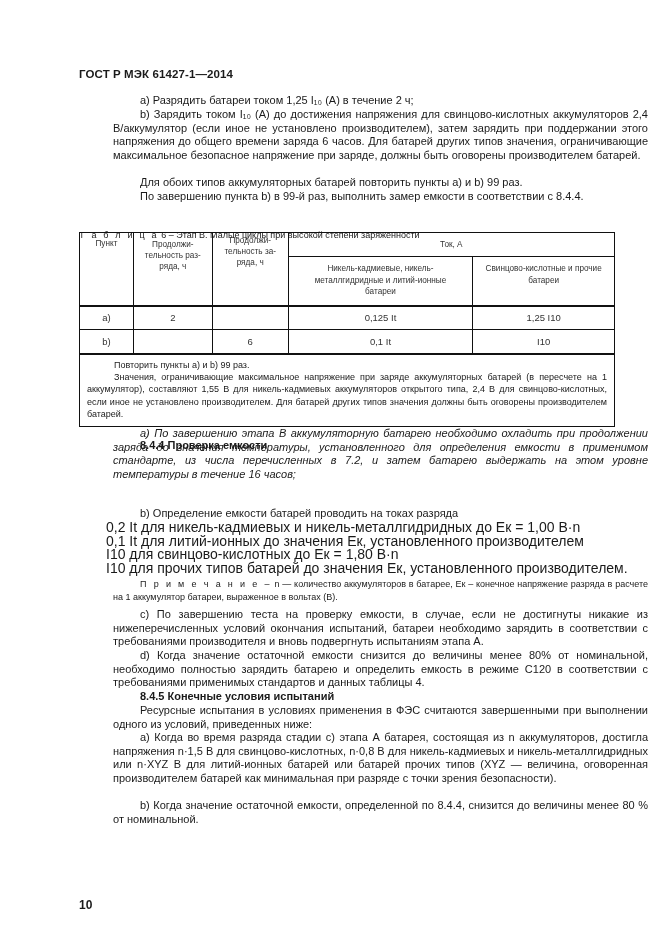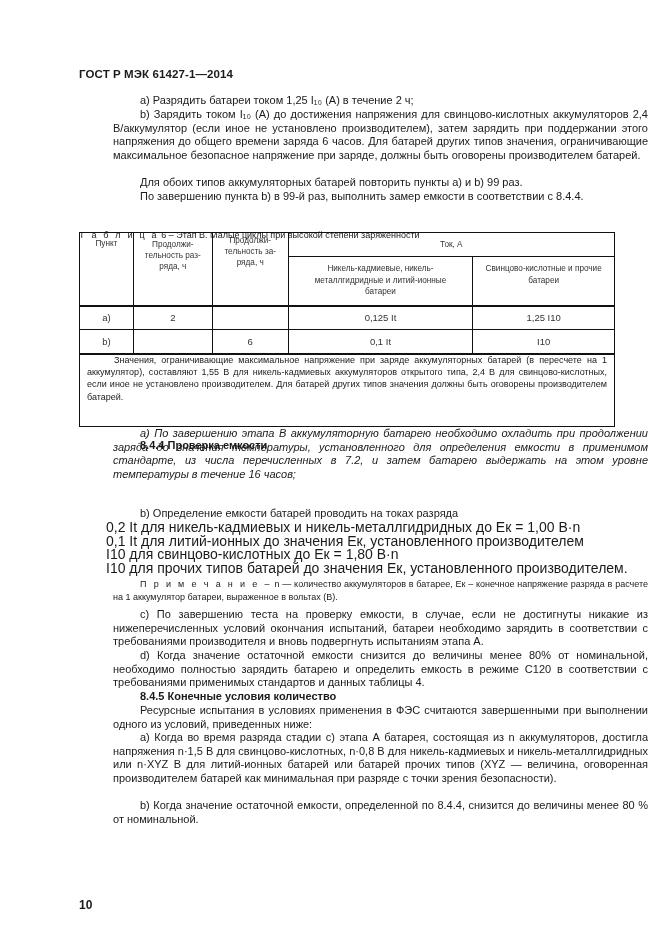--- a/index.html
+++ b/index.html
@@ -73,6 +73,7 @@
   </table>
 
 <div class="note">
+  <p style="text-indent:27px;margin-top:5px;">Повторить пункты а) и b) 99 раз.</p>
   <p style="text-indent:27px;">Значения, ограничивающие максимальное напряжение при заряде аккумуляторных батарей (в пересчете на 1 аккумулятор), составляют 1,55 В для никель-кадмиевых аккумуляторов открытого типа, 2,4 В для свинцово-кислотных, если иное не установлено производителем. Для батарей других типов значения должны быть оговорены производителем батарей.</p>
 </div>
 

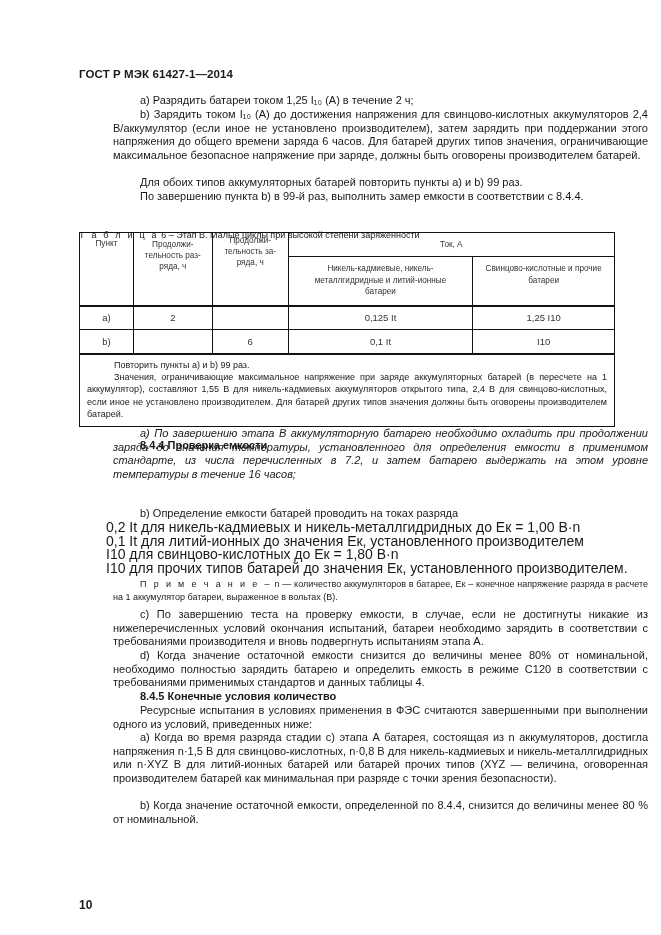--- a/index.html
+++ b/index.html
@@ -91,7 +91,7 @@
 <div class="para ind" style="top:608px;">c) По завершению теста на проверку емкости, в случае, если не достигнуты никакие из нижеперечисленных условий окончания испытаний, батареи необходимо зарядить в соответствии с требованиями производителя и вновь подвергнуть испытаниям этапа А.</div>
 <div class="para ind" style="top:649px;">d) Когда значение остаточной емкости снизится до величины менее 80% от номинальной, необходимо полностью зарядить батарею и определить емкость в режиме C120 в соответствии с требованиями применимых стандартов и данных таблицы 4.</div>
 
-<div class="para ind sect" style="top:690px;">8.4.5 Конечные условия количество</div>
+<div class="para ind sect" style="top:690px;">8.4.5 Конечные условия испытаний</div>
 <div class="para ind" style="top:704px;">Ресурсные испытания в условиях применения в ФЭС считаются завершенными при выполнении одного из условий, приведенных ниже:</div>
 <div class="para ind" style="top:731px;">а) Когда во время разряда стадии с) этапа А батарея, состоящая из n аккумуляторов, достигла напряжения n·1,5 В для свинцово-кислотных, n·0,8 В для никель-кадмиевых и никель-металлгидридных или n·XYZ В для литий-ионных батарей или батарей прочих типов (XYZ — величина, оговоренная производителем батарей как минимальная при разряде с точки зрения безопасности).</div>
 <div class="para ind" style="top:799px;">b) Когда значение остаточной емкости, определенной по 8.4.4, снизится до величины менее 80 % от номинальной.</div>

